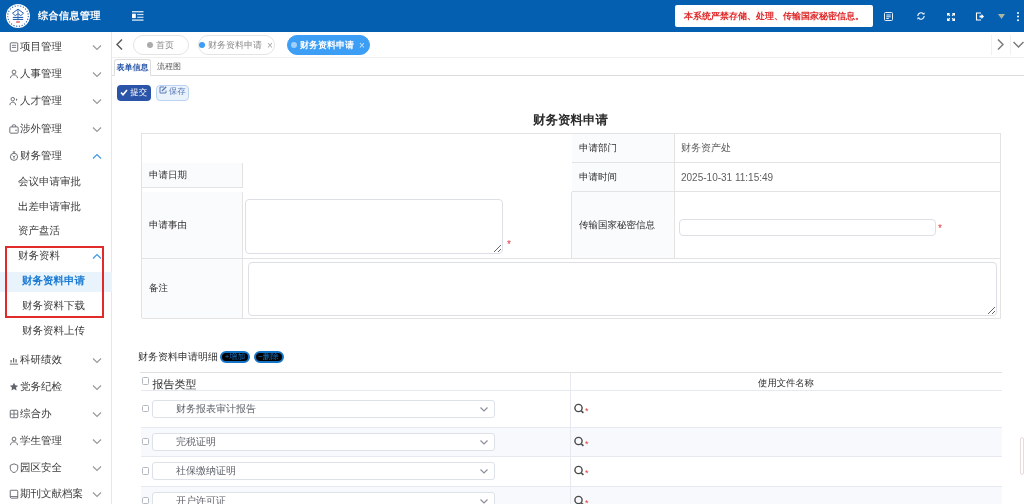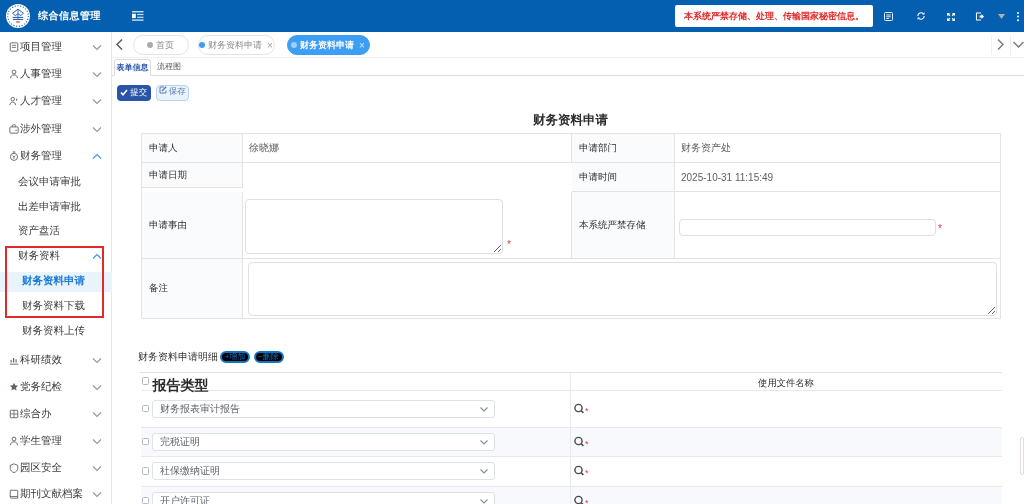--- a/index.html
+++ b/index.html
@@ -139,9 +139,6 @@
 <div class="abs title">财务资料申请</div>
 
 <div class="abs t1">
- <div class="cell lbl" style="left:0;top:0;width:101px;height:28.5px">
-        <span>申请人</span>
-      </div>
  <div class="cell val" style="left:101px;top:0;width:329px;height:28.5px">
         <span style="left:6px">徐晓娜</span>
       </div>

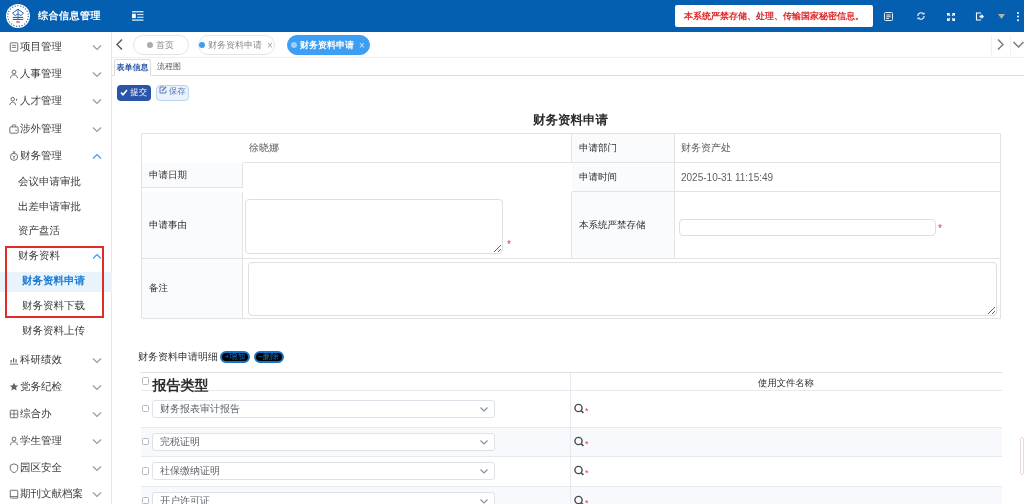--- a/index.html
+++ b/index.html
@@ -139,9 +139,6 @@
 <div class="abs title">财务资料申请</div>
 
 <div class="abs t1">
- <div class="cell val" style="left:101px;top:0;width:329px;height:28.5px">
-        <span style="left:6px">徐晓娜</span>
-      </div>
  <div class="cell lbl" style="left:430px;top:0;width:103px;height:28.5px">
         <span>申请部门</span>
       </div>

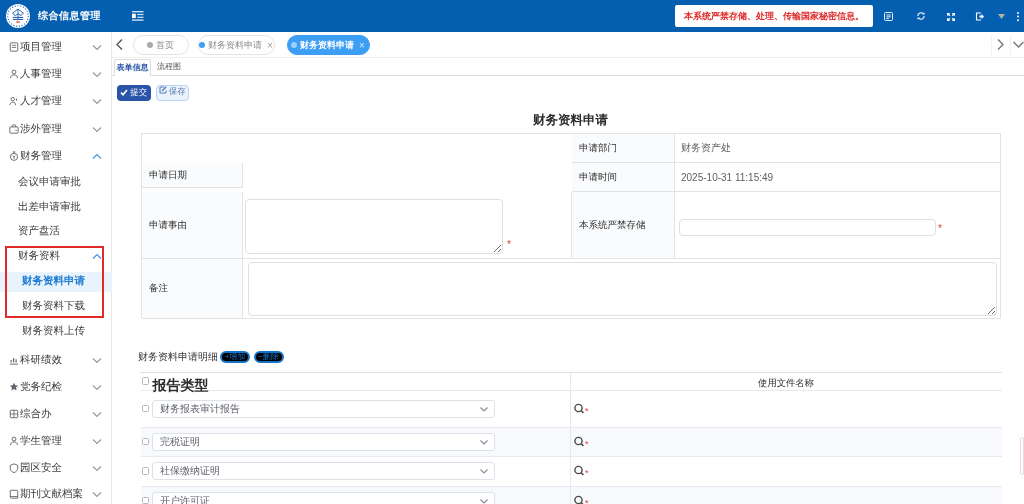--- a/index.html
+++ b/index.html
@@ -162,7 +162,7 @@
    <span class="star" style="left:264px;top:auto;bottom:8px;transform:none">*</span>
  </div>
  <div class="cell lbl" style="left:430px;top:57.5px;width:103px;height:67px">
-        <span>本系统严禁存储</span>
+        <span>传输国家秘密信息</span>
       </div>
  <div class="cell val" style="left:533px;top:57.5px;width:326px;height:67px">
    <input style="position: absolute; left: 4px; top: 27px; width: 257px; height: 17px;">

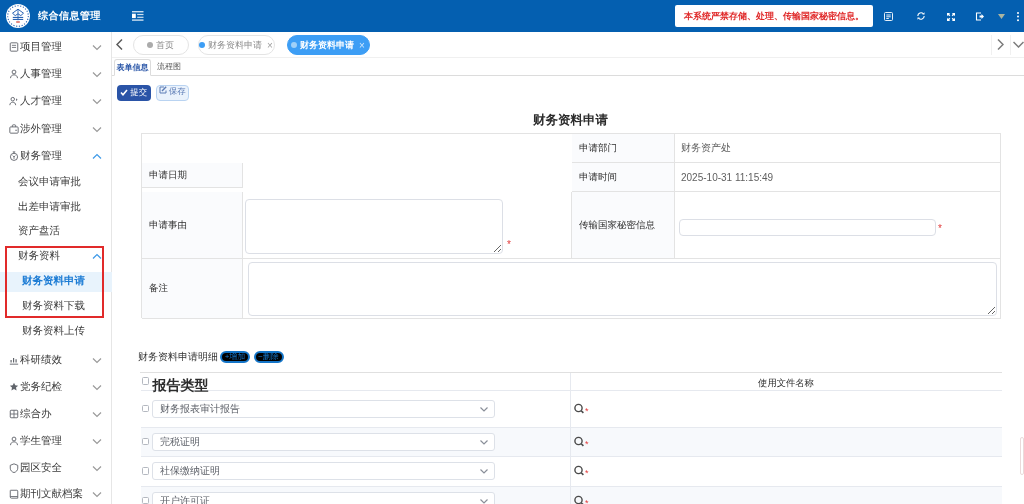--- a/index.html
+++ b/index.html
@@ -54,7 +54,7 @@
 .sel svg{position:absolute;right:6px;top:6px}
 .mag{position:absolute;left:432px;top:50%;margin-top:-6px;width:22px;height:13px}
 .zeb{background:#f7f9fc}
-.hdr{color:#2c2c2c;font-size:14px;font-weight:bold}
+.hdr{color:#2c2c2c;font-size:11px;font-weight:normal}
 </style></head>
 <body>
 <div id="stage">

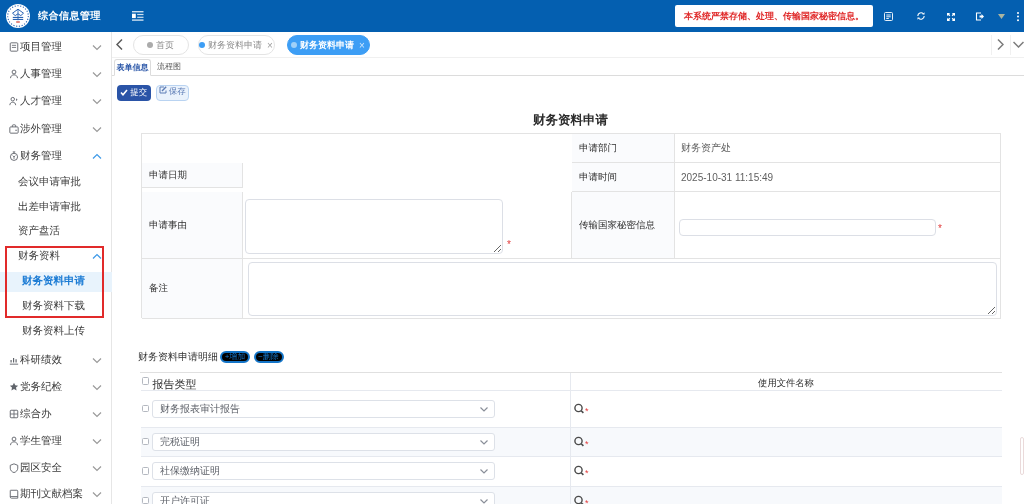--- a/index.html
+++ b/index.html
@@ -50,7 +50,7 @@
 .r2{position:absolute;left:0;width:861px;border-bottom:1px solid #e6e9ef}
 .r2 .c1{position:absolute;left:0;top:0;height:100%;width:430px;border-right:1px solid #e6e9ef}
 .cbx{position:absolute;left:1px;top:50%;margin-top:-4px;width:7.5px;height:7.5px;border:1px solid #b4b8c0;border-radius:1.5px;background:#fff}
-.sel{position:absolute;left:11.5px;top:50%;margin-top:-9px;width:343px;height:18px;border:1px solid #dde1e8;border-radius:3px;background:#fff;font-size:10px;color:#5a5e66;line-height:16.5px;padding-left:7px}
+.sel{position:absolute;left:11.5px;top:50%;margin-top:-9px;width:343px;height:18px;border:1px solid #dde1e8;border-radius:3px;background:#fff;font-size:10px;color:#5a5e66;line-height:16.5px;padding-left:23px}
 .sel svg{position:absolute;right:6px;top:6px}
 .mag{position:absolute;left:432px;top:50%;margin-top:-6px;width:22px;height:13px}
 .zeb{background:#f7f9fc}

